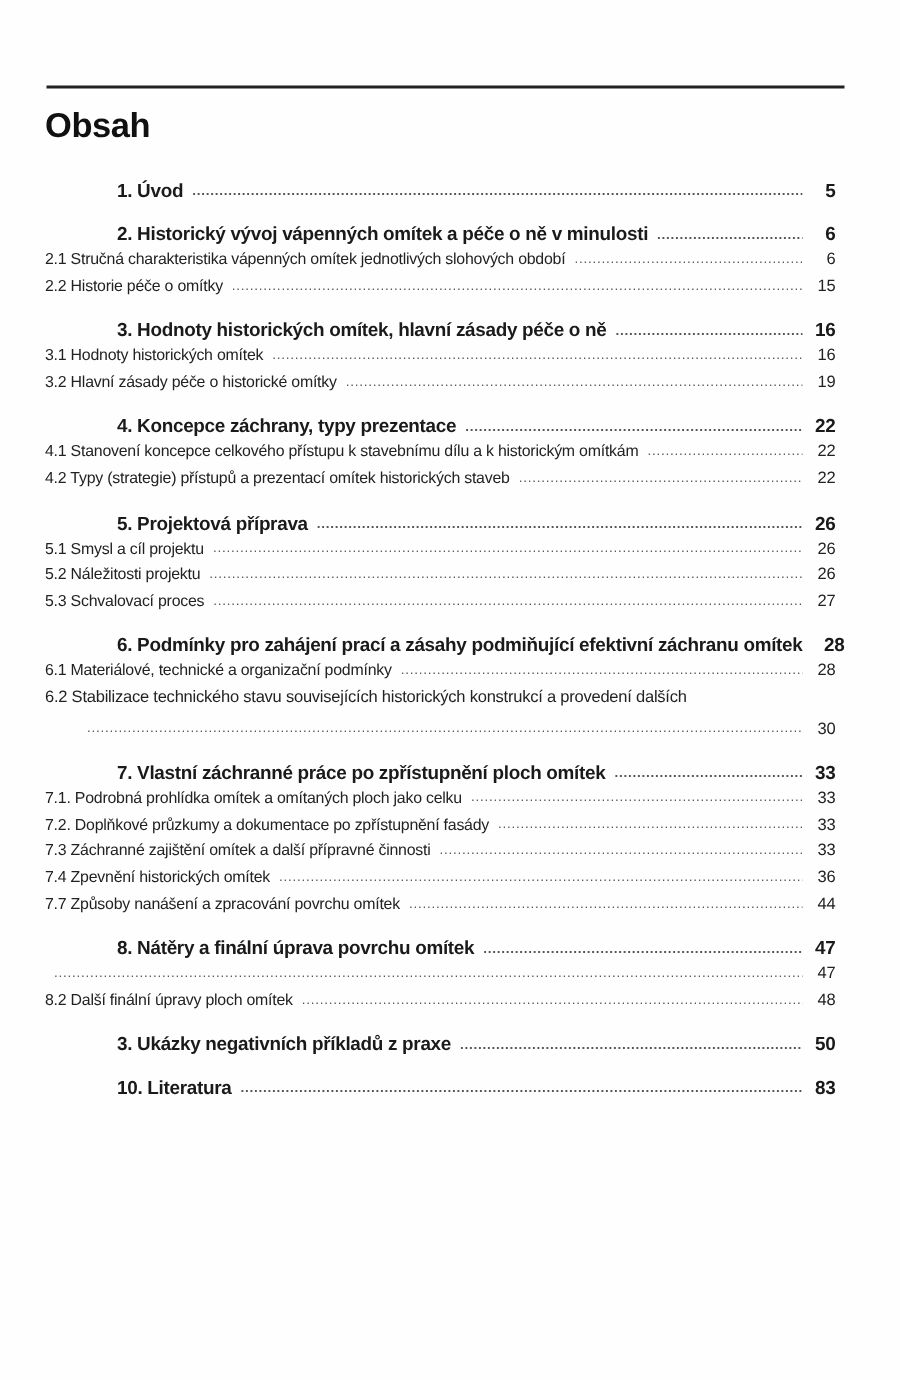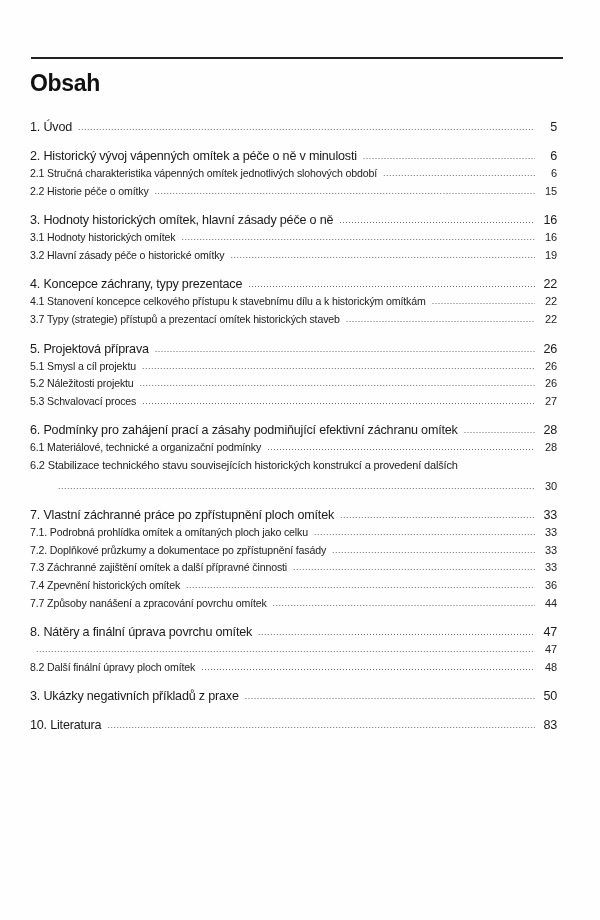--- a/index.html
+++ b/index.html
@@ -16,7 +16,7 @@
   .entry .dots { flex: 1 1 auto; overflow: hidden; margin: 0 6px; color: #555; font-size: 9px; letter-spacing: 0.5px; position: relative; top: -1px; }
   .entry .dots::before { content: "......................................................................................................................................................................................................................................"; }
   .entry .page-num { flex: 0 0 auto; text-align: right; min-width: 16px; }
-  .chapter { font-size: 12.6px; font-weight: normal; height: 18px; line-height: 18px; letter-spacing: -0.2px; }
+  .chapter { font-size: 12.6px; font-weight: bold; height: 18px; line-height: 18px; letter-spacing: -0.2px; margin-left: 48px; }
   .sub { font-size: 10.6px; height: 17.6px; line-height: 17.6px; letter-spacing: -0.15px; color: #222; }
   .sub .page-num { font-size: 11px; }
   .gap { height: 11px; }

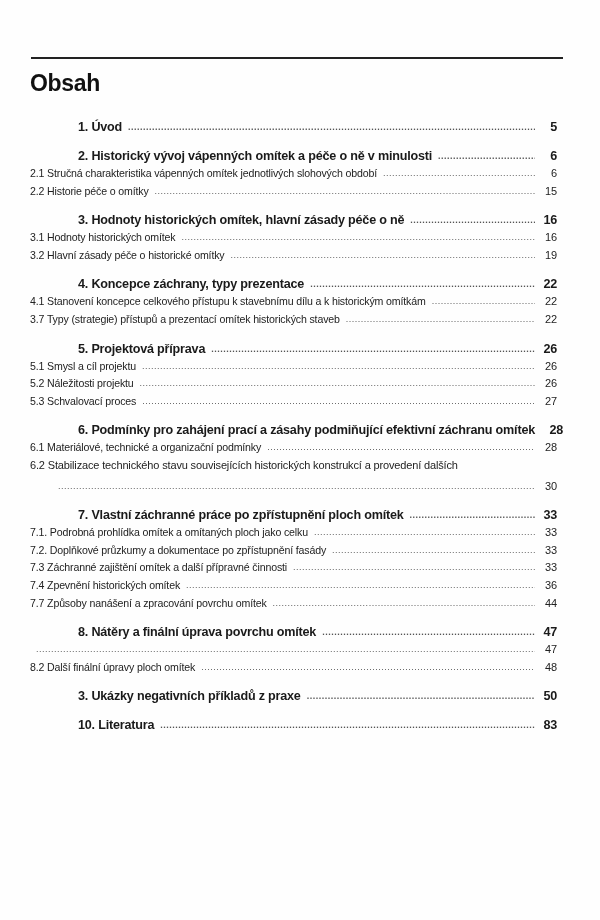--- a/index.html
+++ b/index.html
@@ -80,7 +80,7 @@
         <span class="page-num">22</span>
       </div>
       <div class="entry sub">
-        <span class="label">3.7 Typy (strategie) přístupů a prezentací omítek historických staveb</span>
+        <span class="label">4.2 Typy (strategie) přístupů a prezentací omítek historických staveb</span>
         <span class="dots"></span>
         <span class="page-num">22</span>
       </div>

